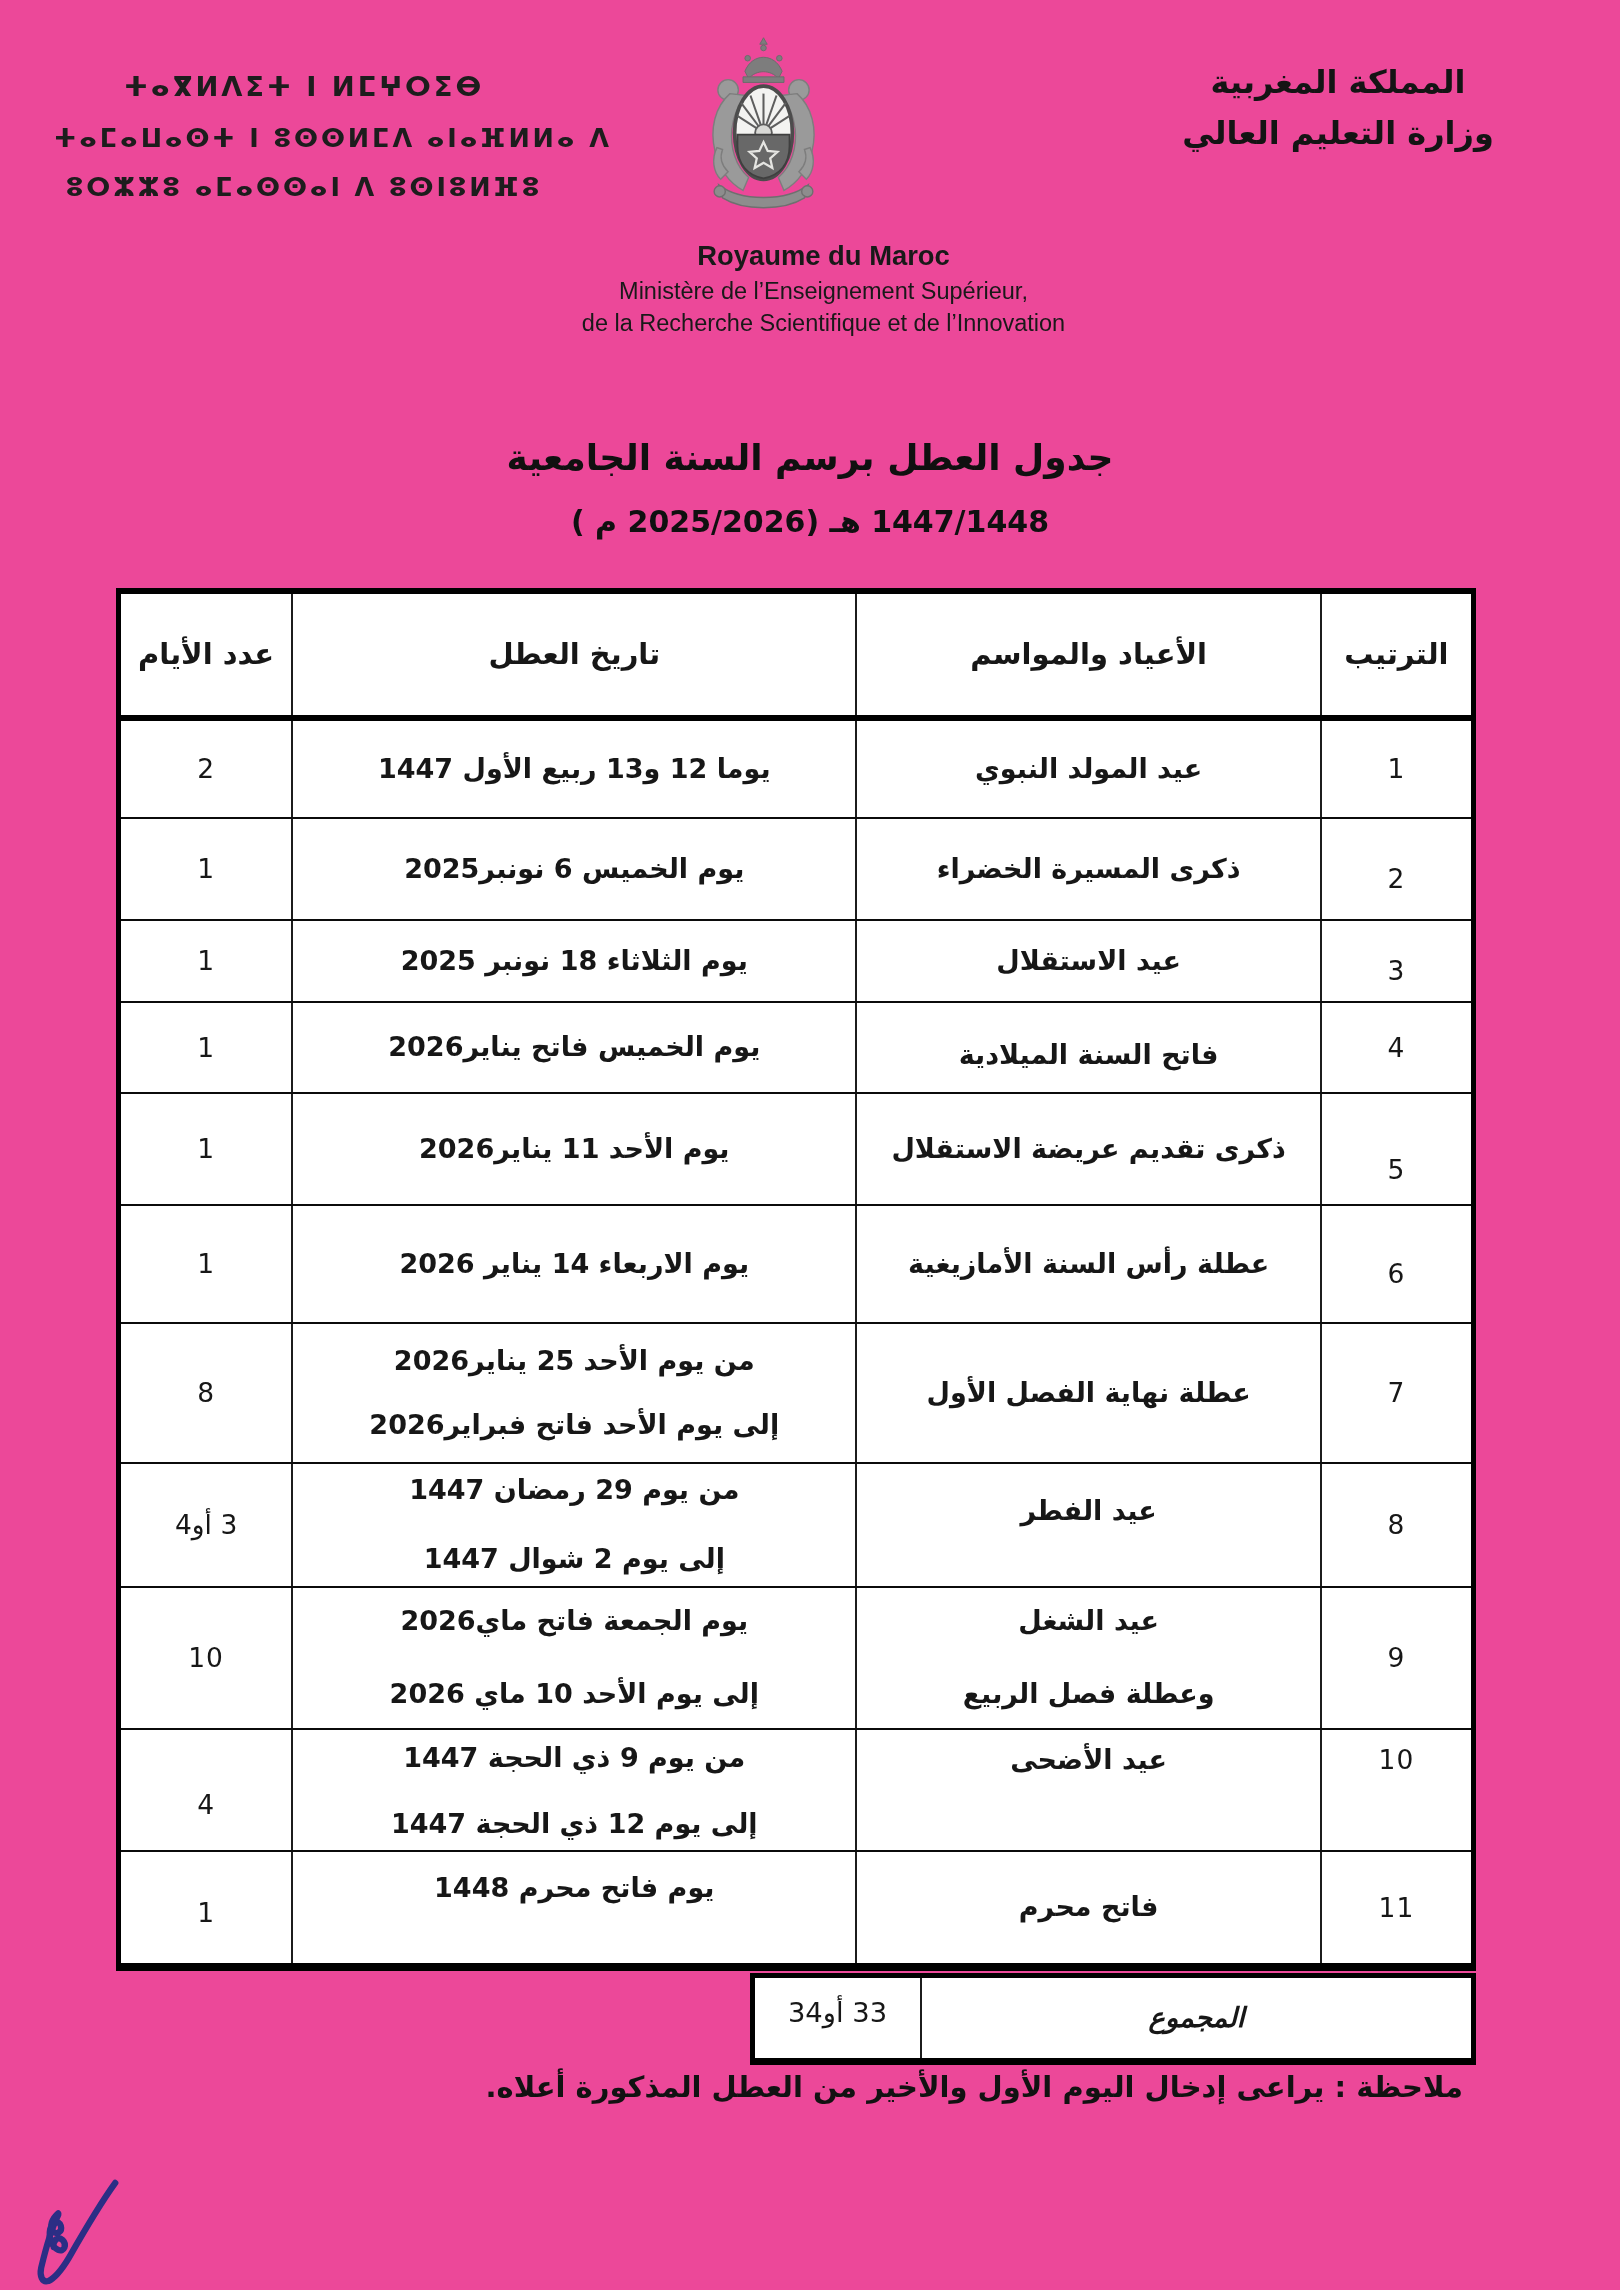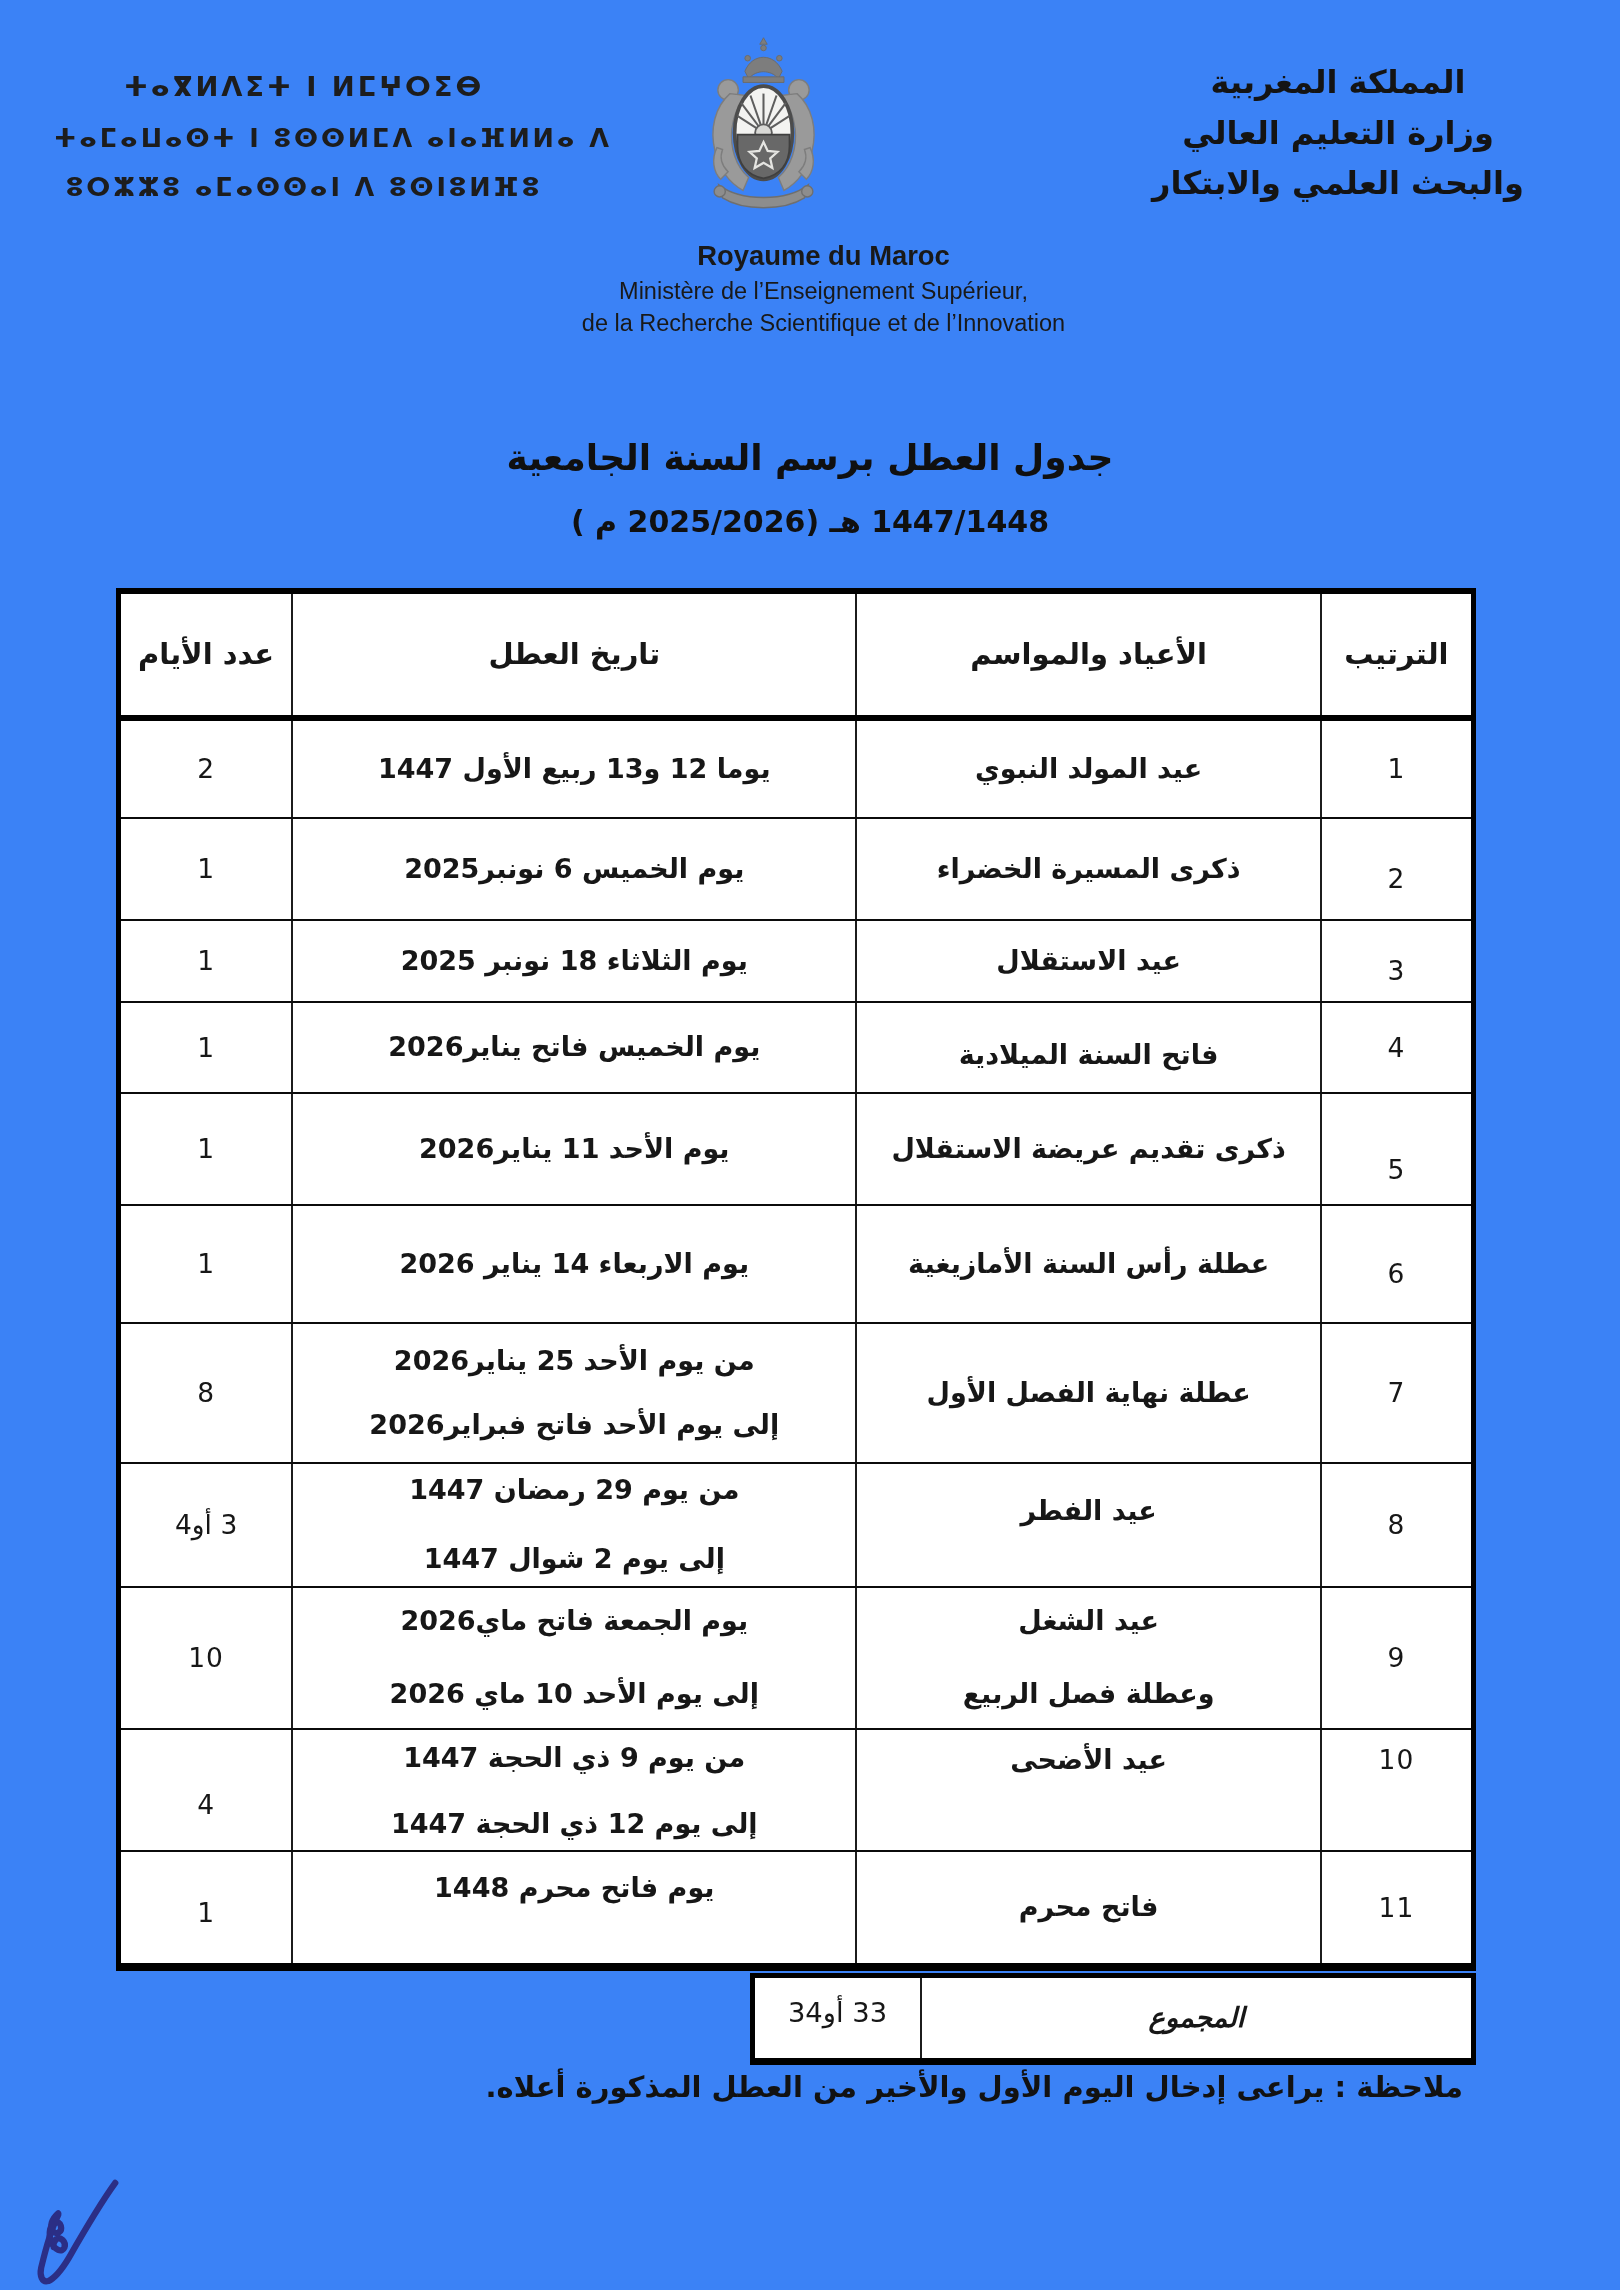--- a/index.html
+++ b/index.html
@@ -5,7 +5,7 @@
   html,body{margin:0;padding:0;background:#e9e9e7;}
   .page{
     position:relative;width:1620px;height:2291px;margin:0 auto;
-    background:#3b82f6;color:#161616;overflow:hidden;
+    background:#ec4899;color:#161616;overflow:hidden;
     font-family:"DejaVu Sans",sans-serif;
   }
   

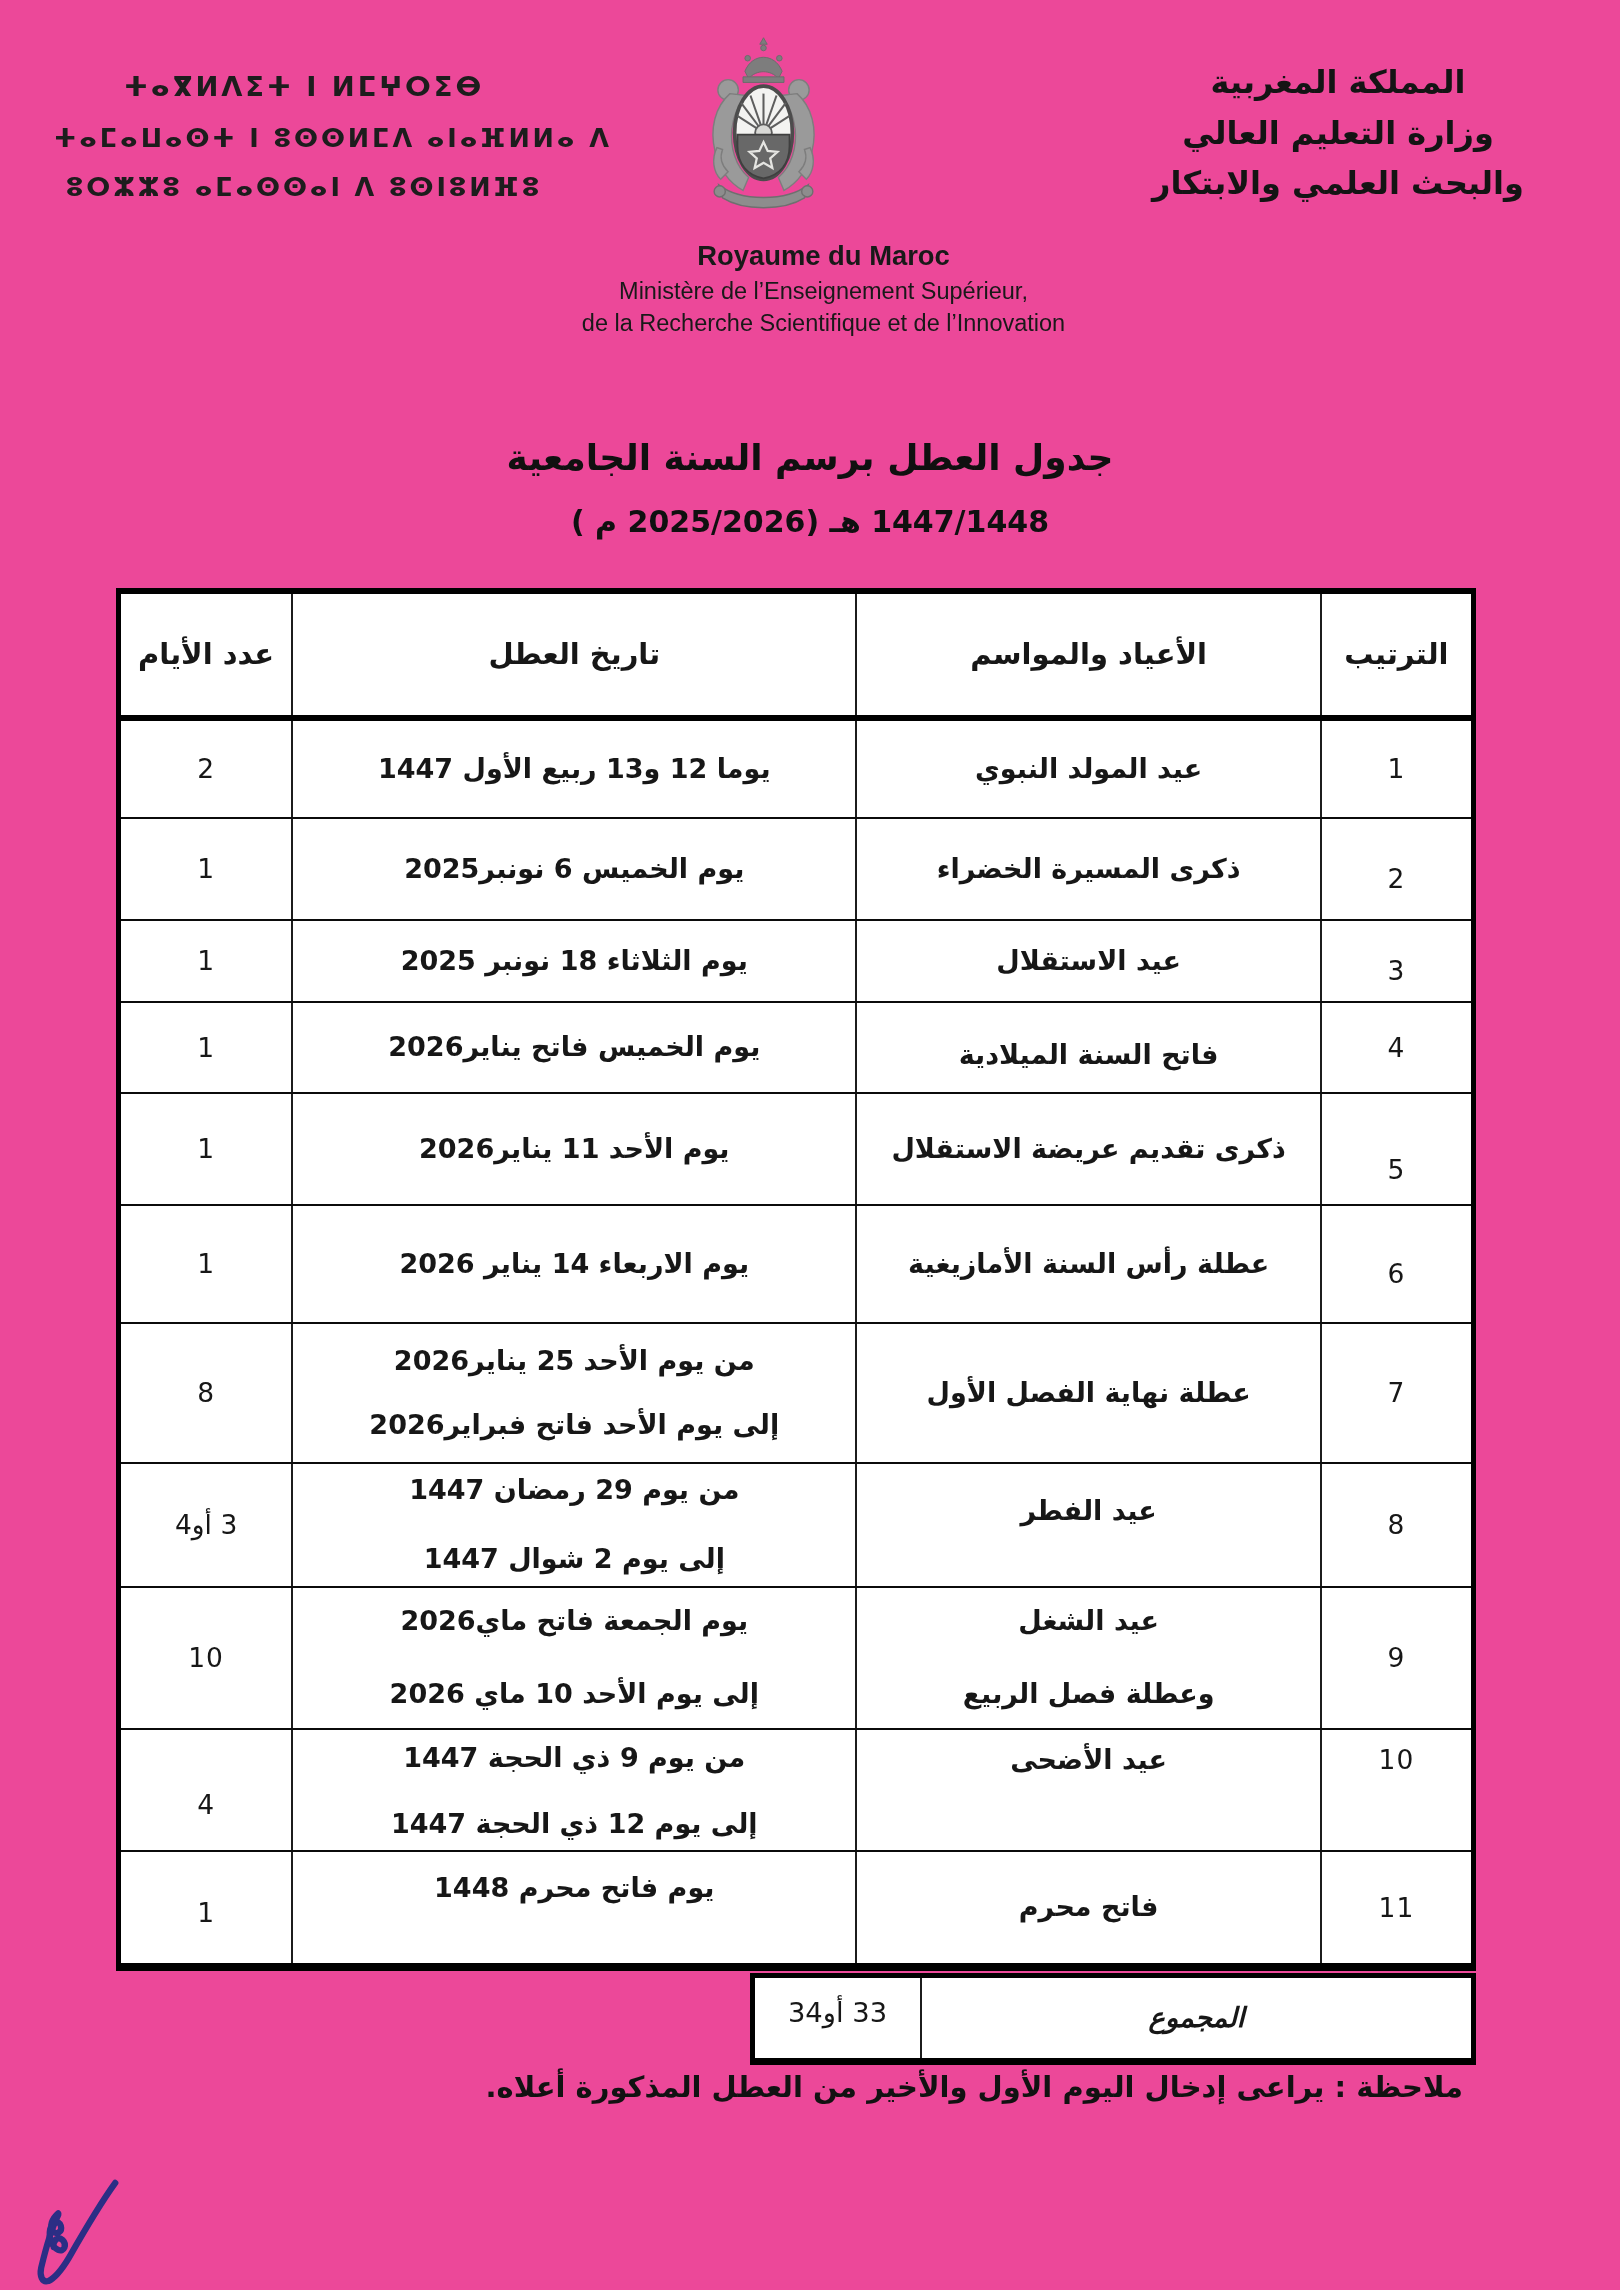--- a/index.html
+++ b/index.html
@@ -151,7 +151,6 @@
   <div class="ar-ministry" dir="rtl">
     <div>المملكة المغربية</div>
     <div>وزارة التعليم العالي</div>
-    <div>والبحث العلمي والابتكار</div>
   </div>
 
   <div class="doc-title" dir="rtl">

